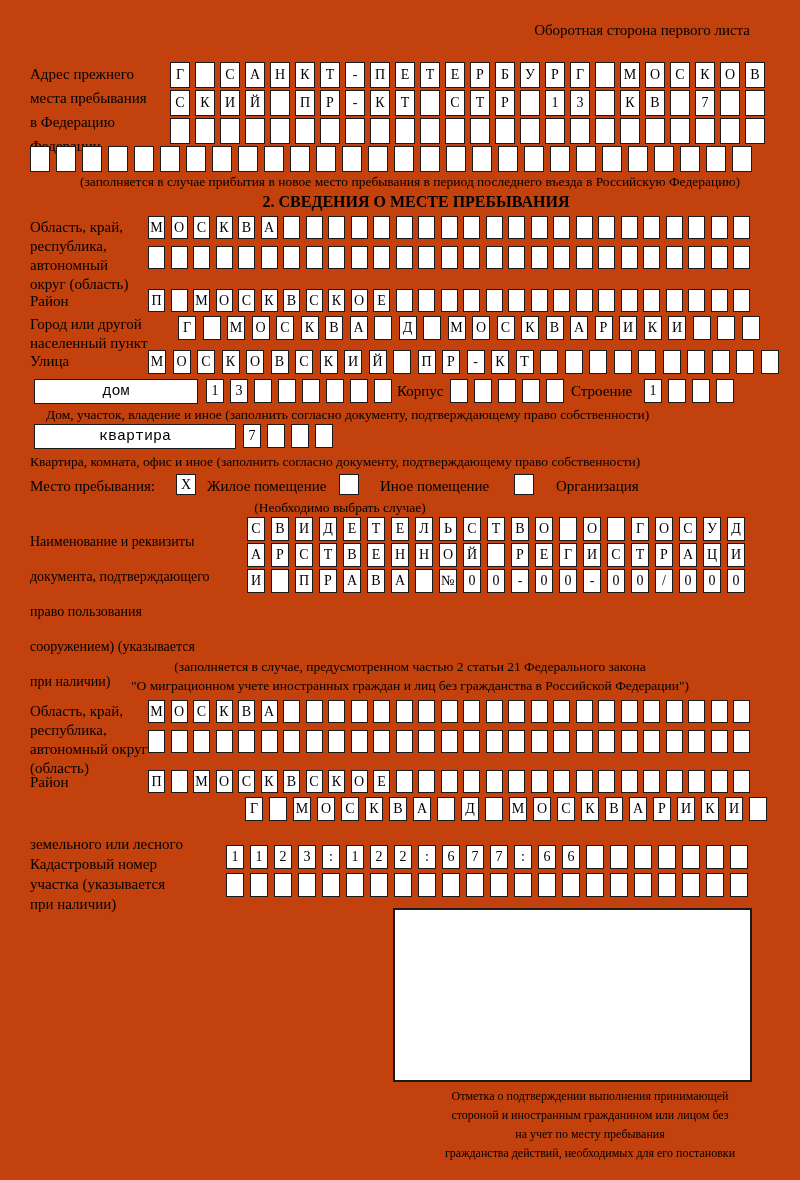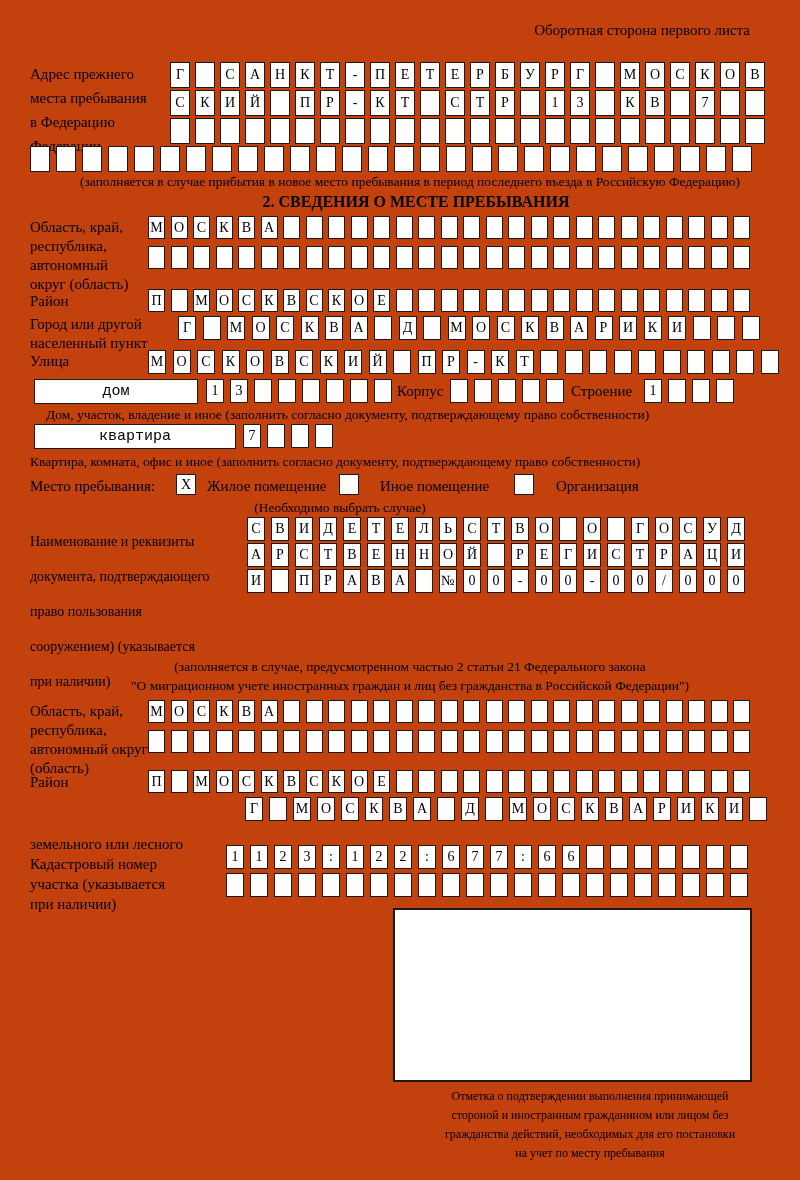--- a/index.html
+++ b/index.html
@@ -627,8 +627,8 @@
   <div class="stampcap center abs" style="left:370px;top:1087px;width:420px">
       <div>Отметка о подтверждении выполнения принимающей</div>
       <div>стороной и иностранным гражданином или лицом без</div>
+      <div>на учет по месту пребывания</div>
       <div>гражданства действий, необходимых для его постановки</div>
-      <div>на учет по месту пребывания</div>
     </div>
 
 </div>

